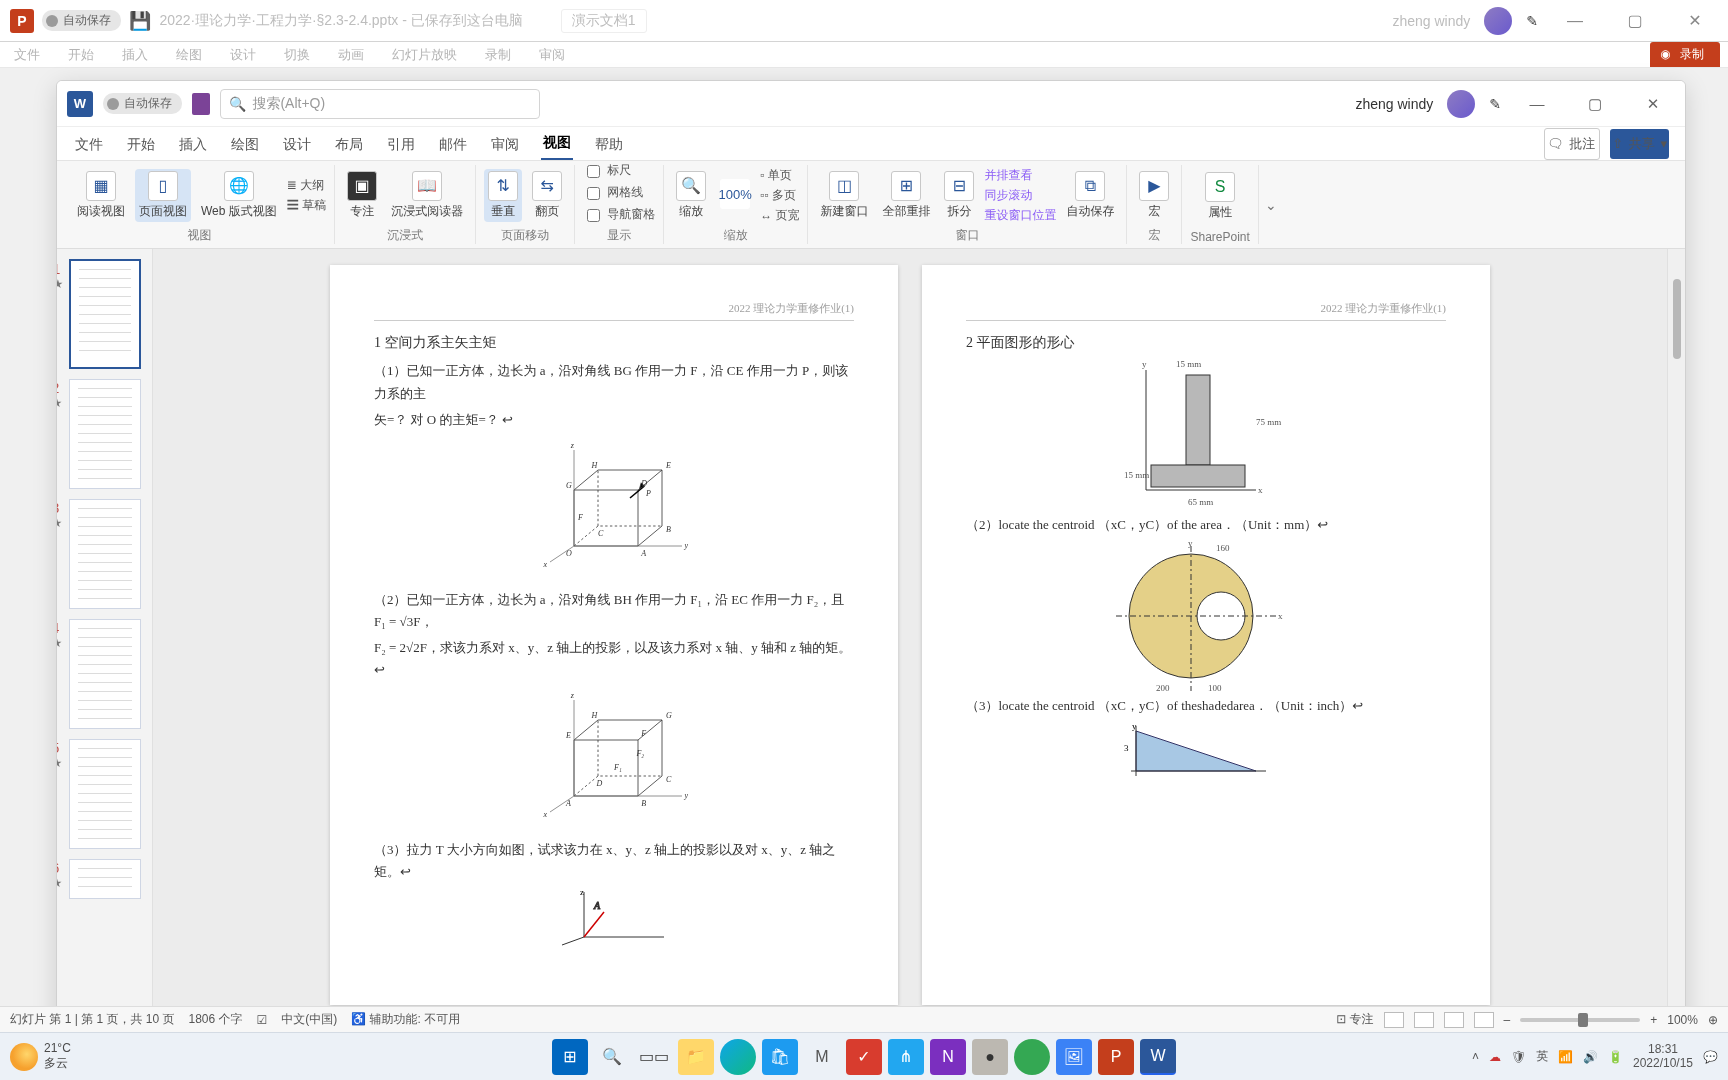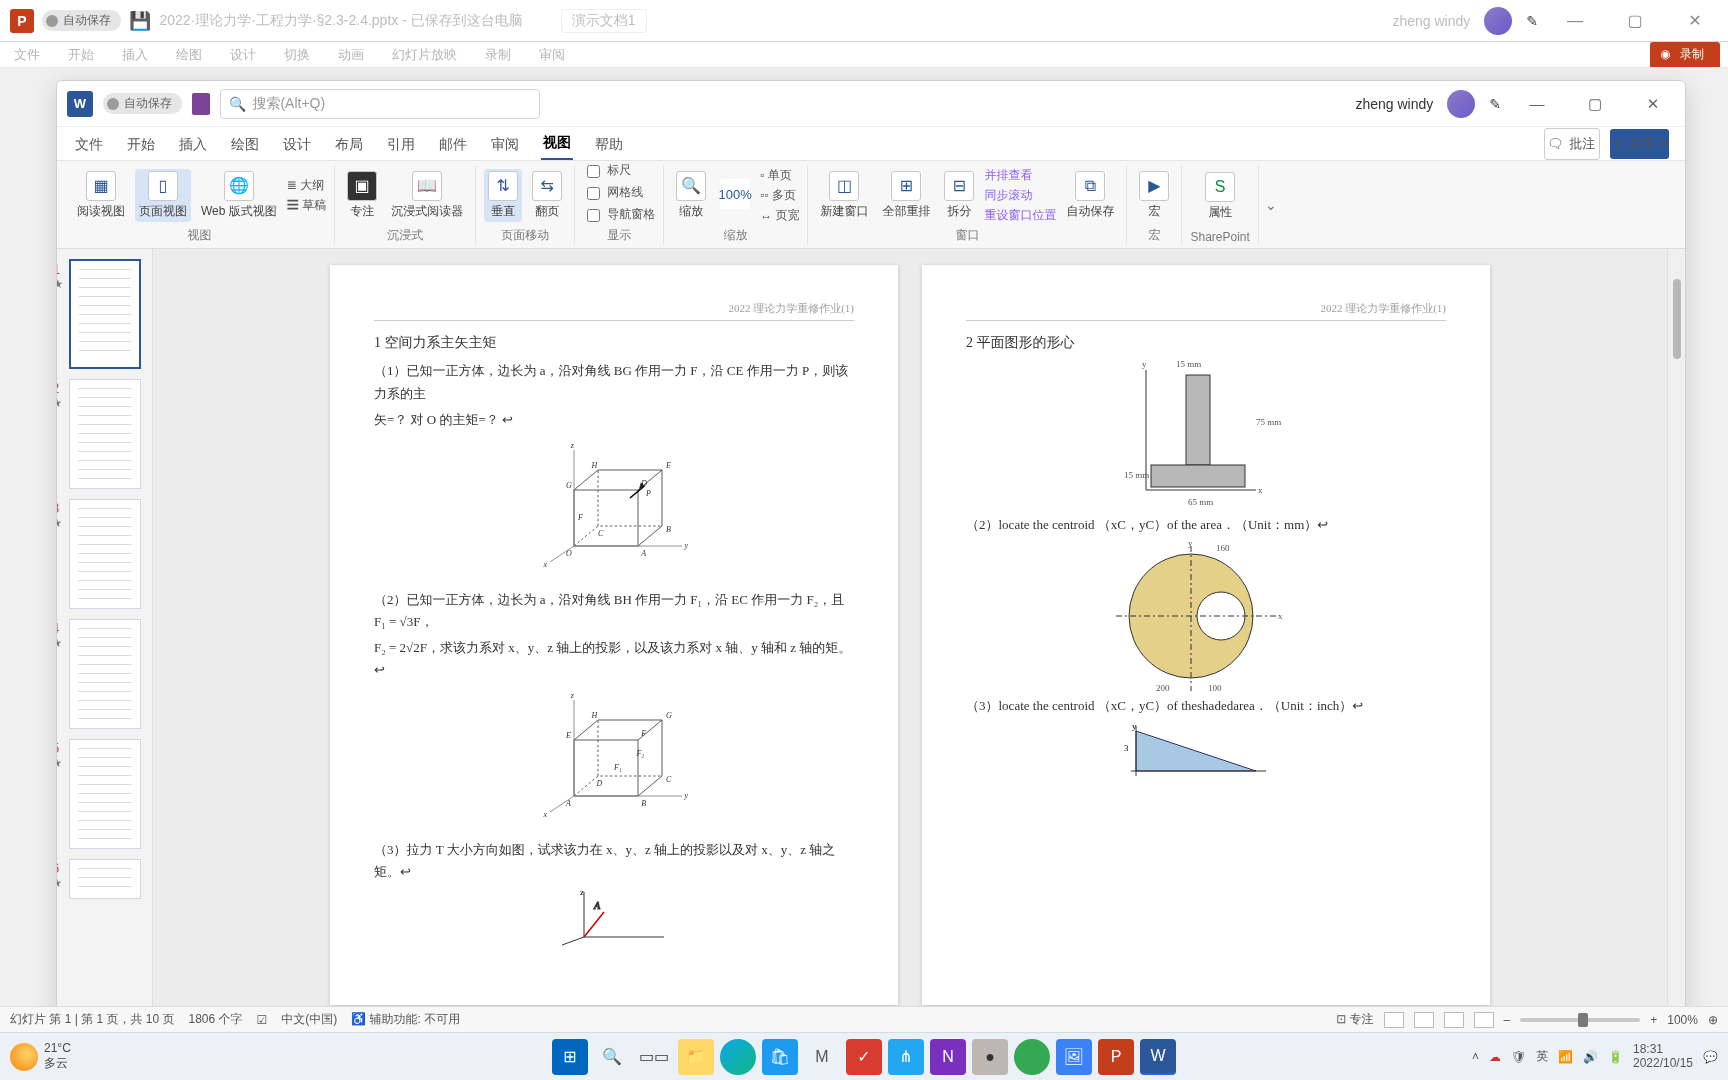--- a/index.html
+++ b/index.html
@@ -91,7 +91,7 @@
   .tb.ppt{background:#c43e1c;color:#fff;}
   .tb.word{background:#2b579a;color:#fff;border-bottom:2px solid #2563eb;}
   .taskbar .tray{position:absolute;right:10px;display:flex;align-items:center;gap:10px;font-size:12px;color:#555;}
-  .taskbar .tray .clock{text-align:left;line-height:1.15;}
+  .taskbar .tray .clock{text-align:center;line-height:1.15;}
   .mail{color:#555;}
   
   .pp-qat{position:absolute;left:56px;top:98px;width:52px;display:flex;flex-direction:column;align-items:center;gap:8px;font-size:13px;color:#555;}

